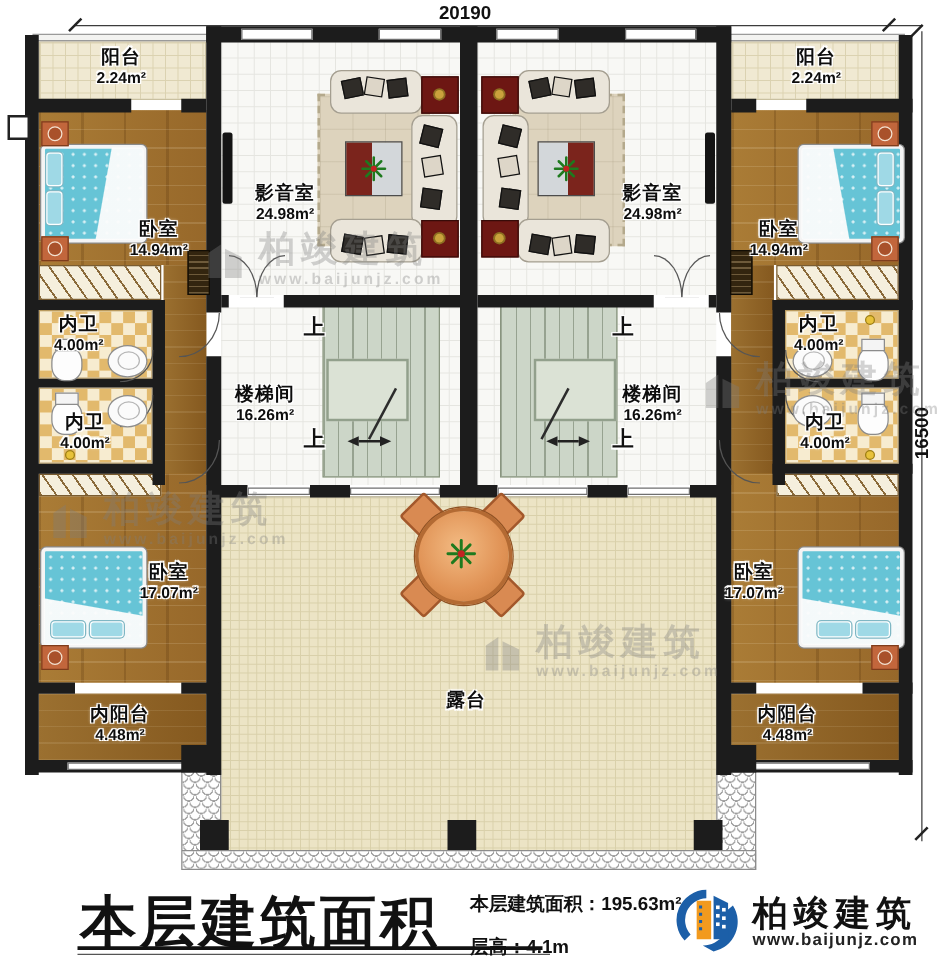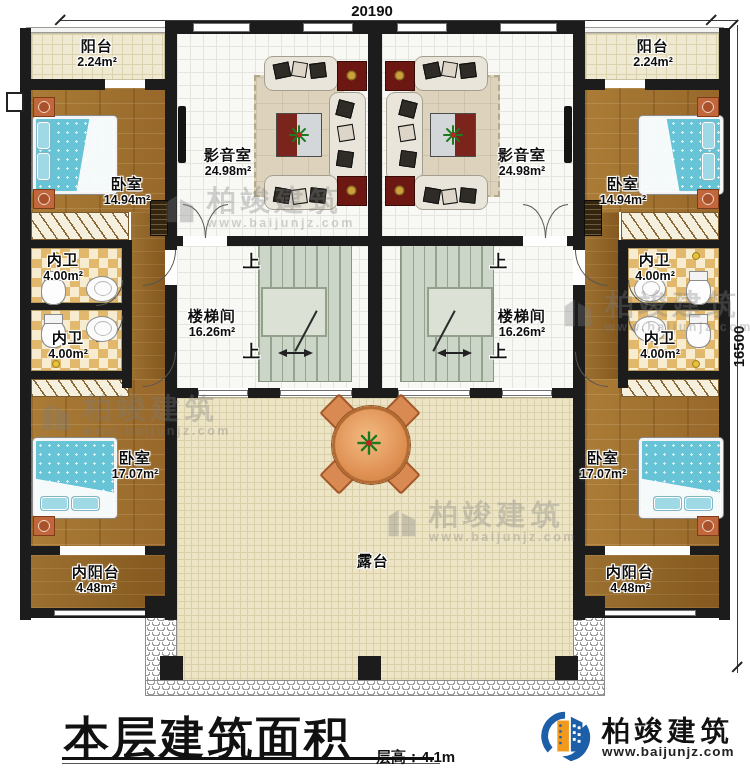--- a/index.html
+++ b/index.html
@@ -484,6 +484,8 @@
   <div class="title-cn" style="left:64px;top:708px;">本层建筑面积</div>
   <div class="tline1" style="left:62px;top:757px;width:372px;height:3px;"></div>
   <div class="tline2" style="left:62px;top:763px;width:378px;height:1px;"></div>
+  <div class="info" style="left:376px;top:714px;">
+    <span>本层建筑面积：</span><span>195.63m²</span></div>
   <div class="info" style="left:376px;top:748px;">
     <span>层高：</span><span>4.1m</span></div>
 

